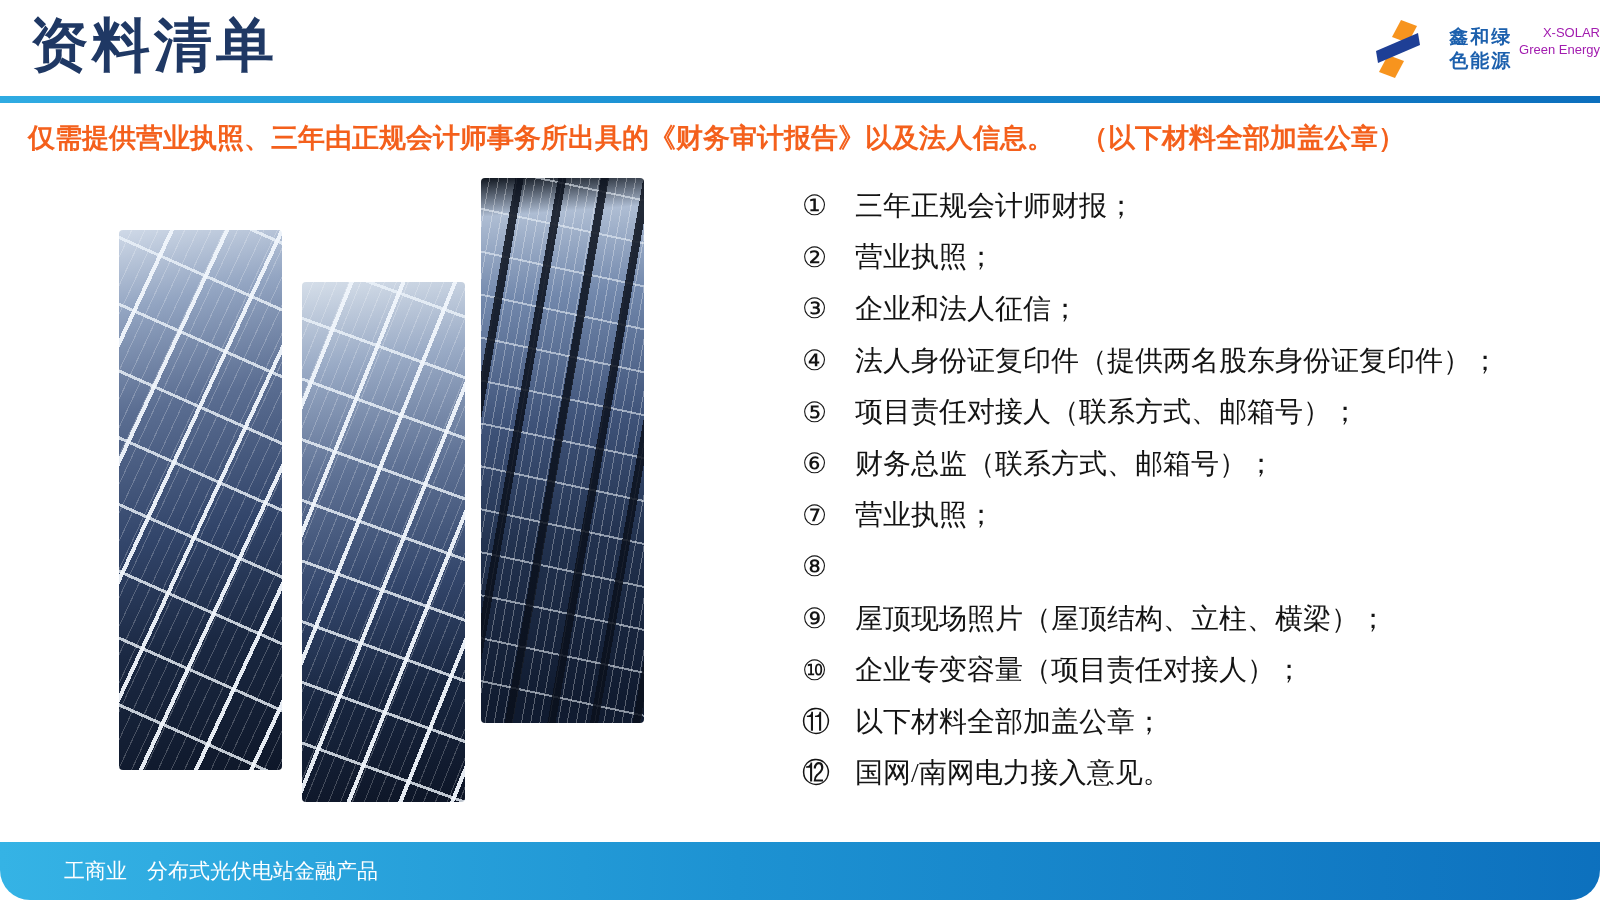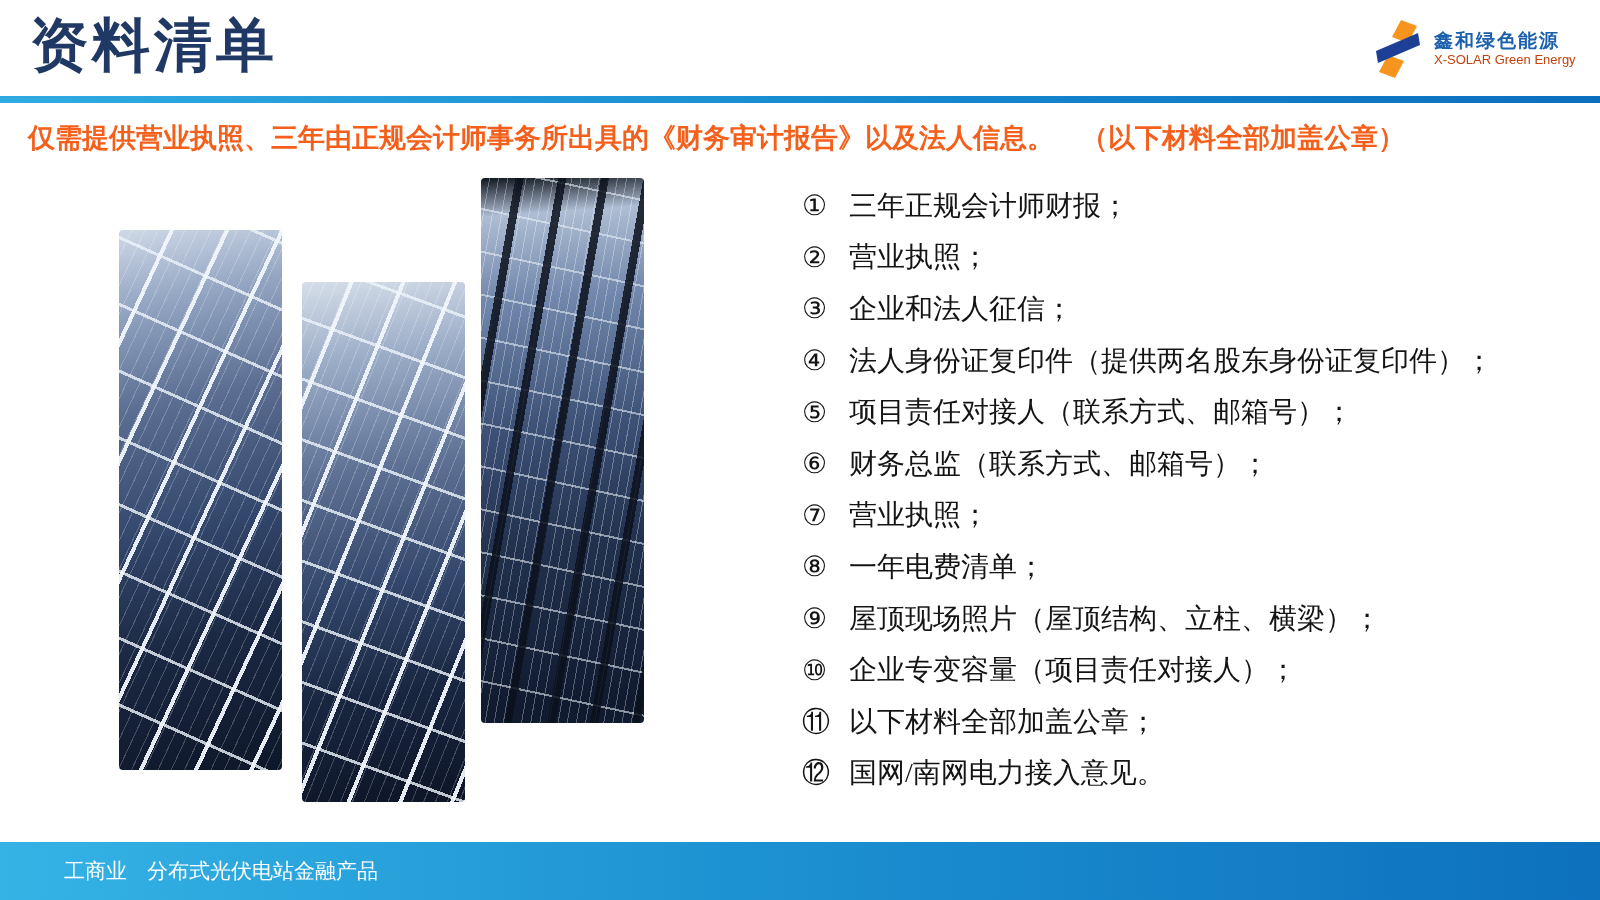--- a/index.html
+++ b/index.html
@@ -6,6 +6,7 @@
   .slide{
     position:relative;width:1600px;height:900px;background:#ffffff;overflow:hidden;
     font-family:"Liberation Sans",sans-serif;
+    border-radius:30px;
   }
   
   .page-title{

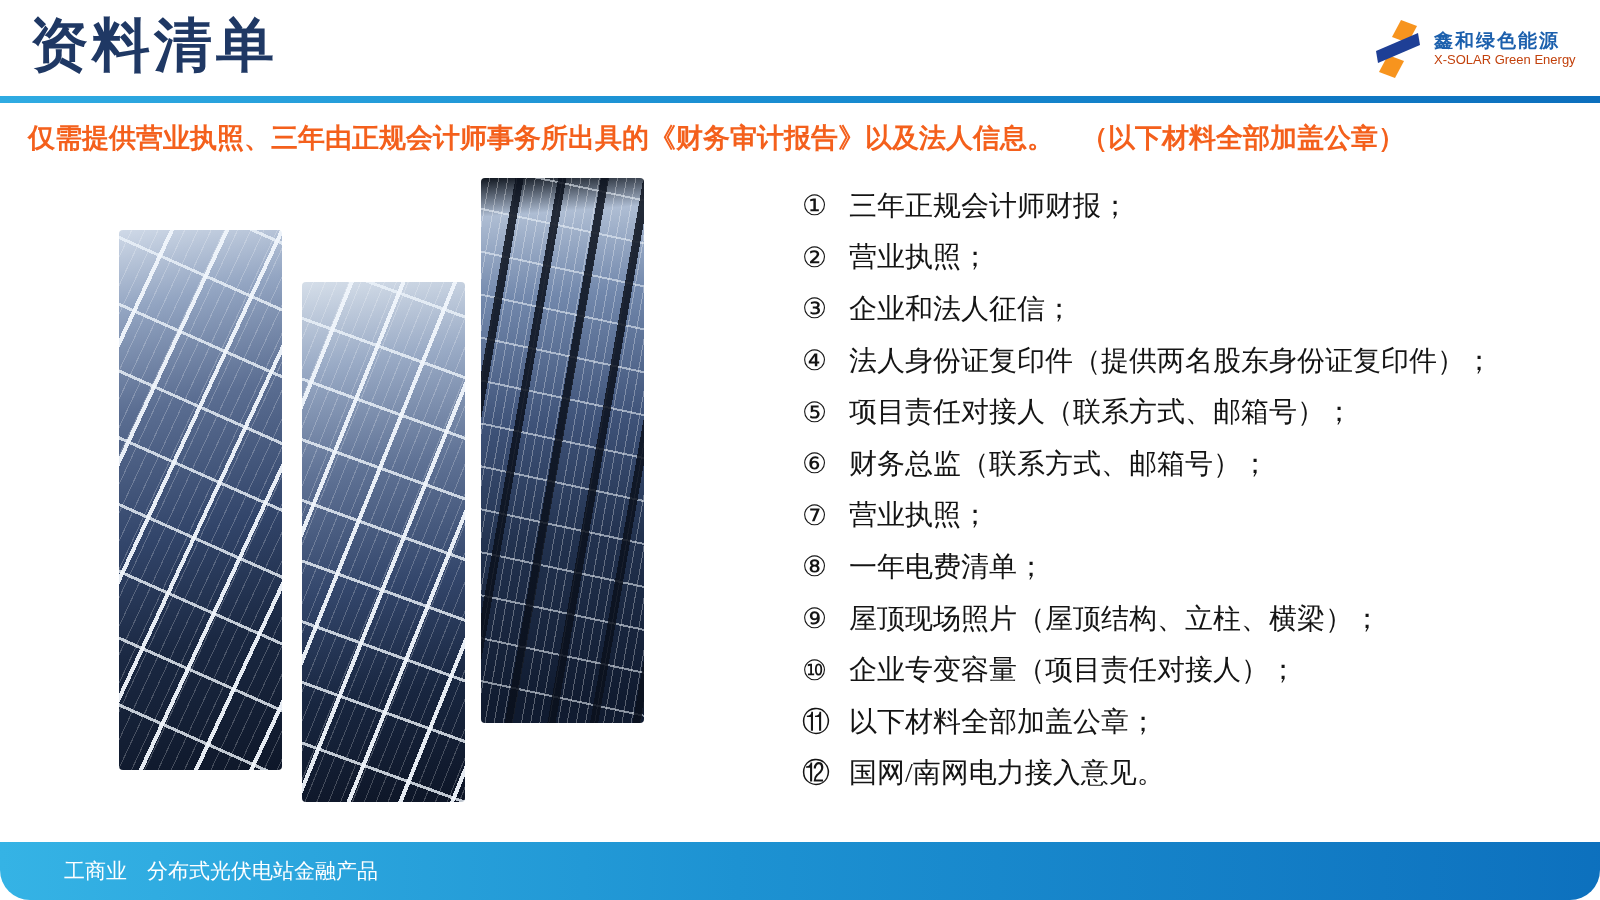--- a/index.html
+++ b/index.html
@@ -16,7 +16,7 @@
   }
   .logo{position:absolute;left:1374px;top:20px;display:flex;align-items:center;gap:12px;}
   .logo-mark{width:48px;height:58px;flex:0 0 auto;}
-  .logo-text{display:flex;flex-direction:column;justify-content:center;}
+  .logo-text{display:flex;justify-content:center;text-align:right;}
   .logo-cn{font-size:19px;font-weight:bold;color:#1c60ad;letter-spacing:2px;line-height:1.25;}
   .logo-en{font-size:13px;color:#c2410c;line-height:1.3;}
   .rule{

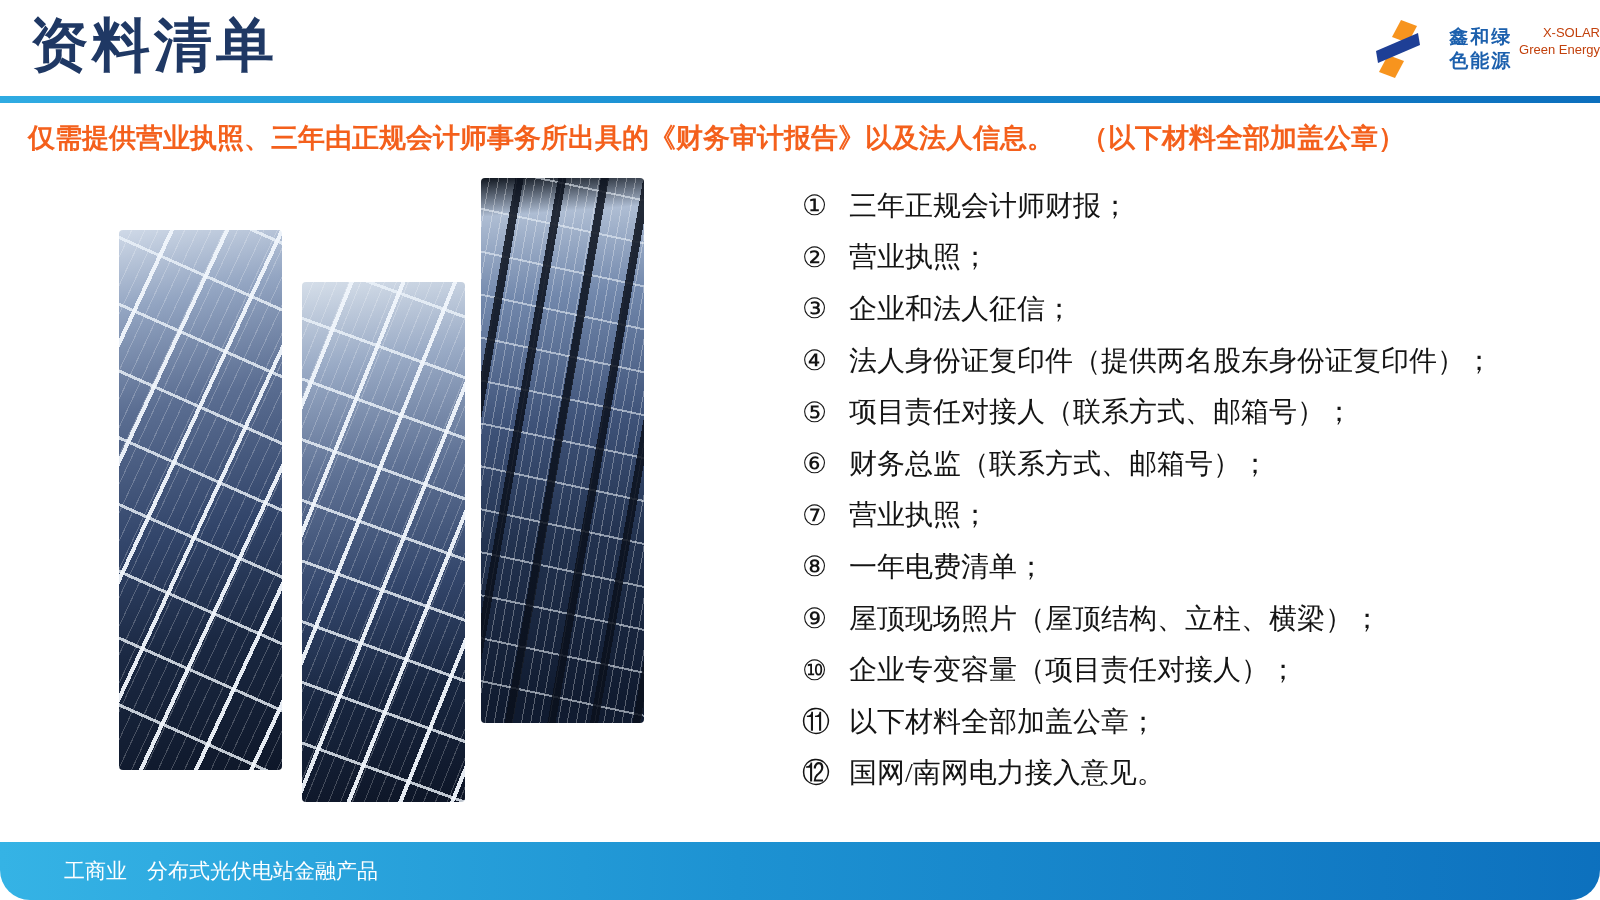--- a/index.html
+++ b/index.html
@@ -18,7 +18,7 @@
   .logo-mark{width:48px;height:58px;flex:0 0 auto;}
   .logo-text{display:flex;justify-content:center;text-align:right;}
   .logo-cn{font-size:19px;font-weight:bold;color:#1c60ad;letter-spacing:2px;line-height:1.25;}
-  .logo-en{font-size:13px;color:#c2410c;line-height:1.3;}
+  .logo-en{font-size:13px;color:#a21caf;line-height:1.3;}
   .rule{
     position:absolute;left:0;top:96px;width:1600px;height:7px;
     background:linear-gradient(90deg,#2FABE2 0%,#1689CF 55%,#0C6FBD 100%);

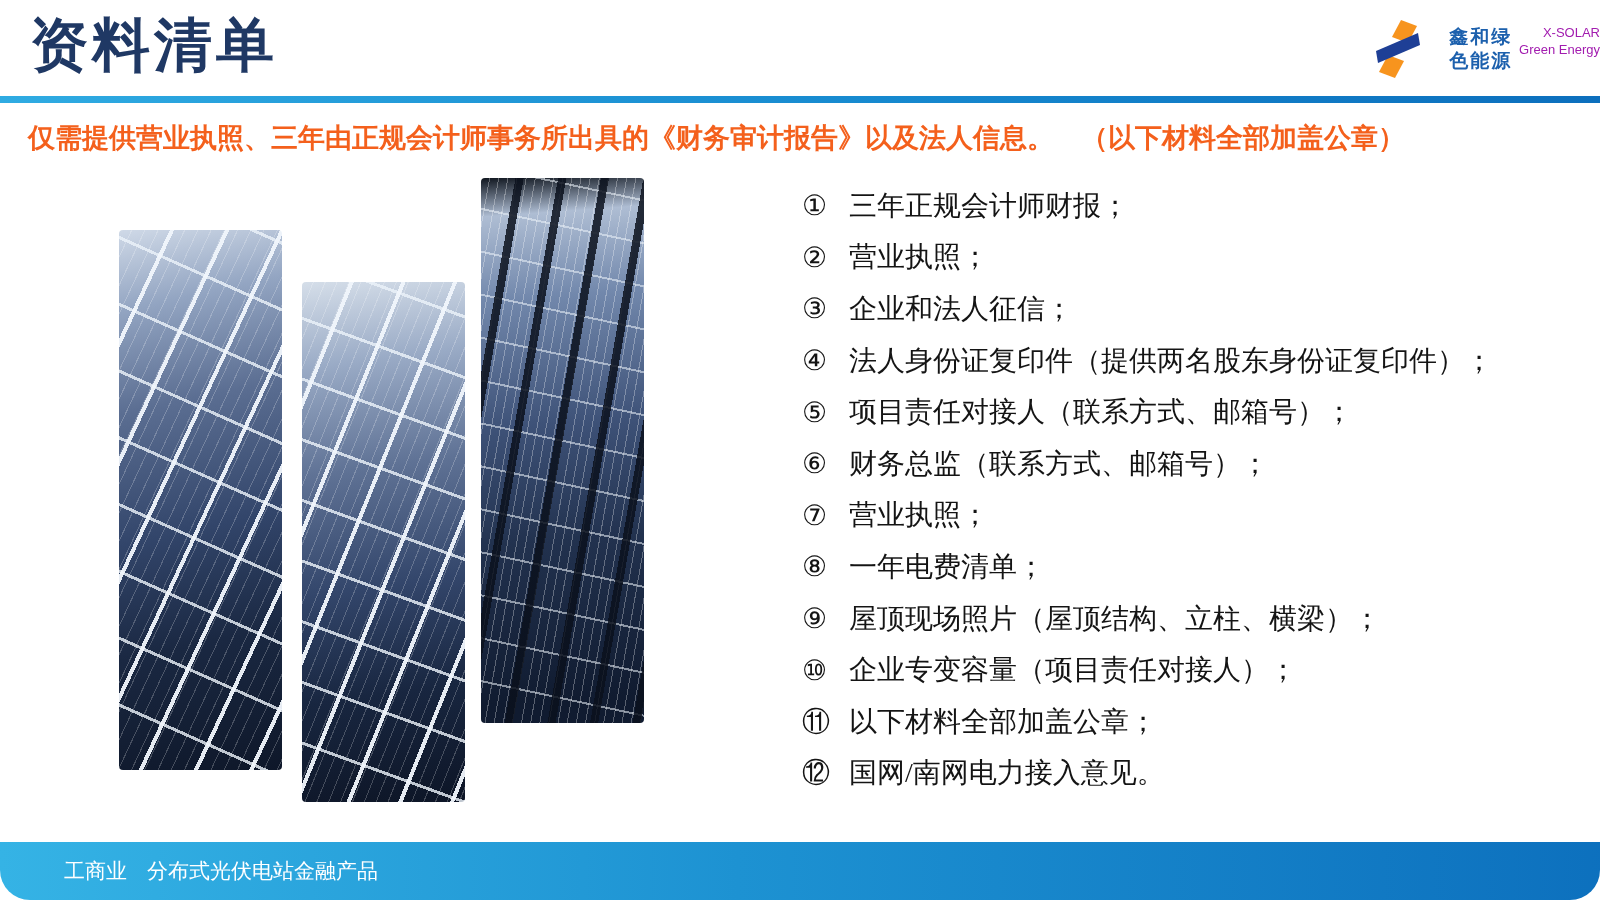--- a/index.html
+++ b/index.html
@@ -61,7 +61,7 @@
   }
   .checklist li{display:flex;align-items:center;height:51.6px;font-size:28px;}
   .checklist .num{flex:0 0 38px;text-align:left;}
-  .checklist .txt{margin-left:9px;letter-spacing:0px;}
+  .checklist .txt{margin-left:15px;letter-spacing:0px;}
   
   .footer{
     position:absolute;left:0;top:842px;width:1600px;height:58px;

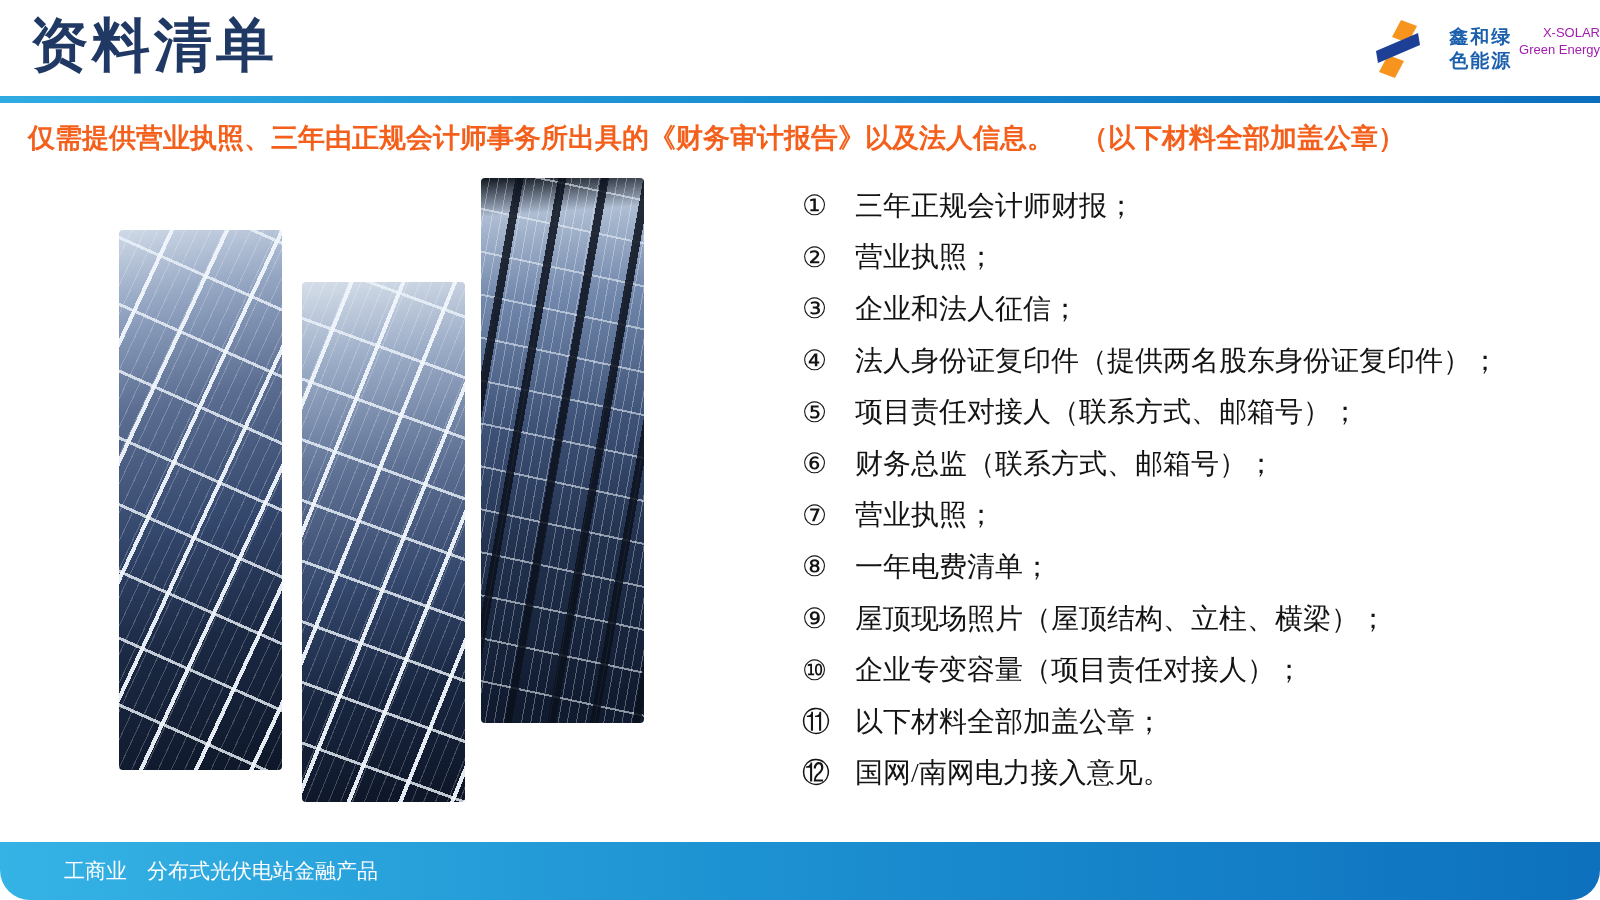--- a/index.html
+++ b/index.html
@@ -129,7 +129,6 @@
       </li>
     <li>
         <span class="num">⑧</span>
-        <span class="txt">一年电费清单；</span>
       </li>
     <li>
         <span class="num">⑨</span>

